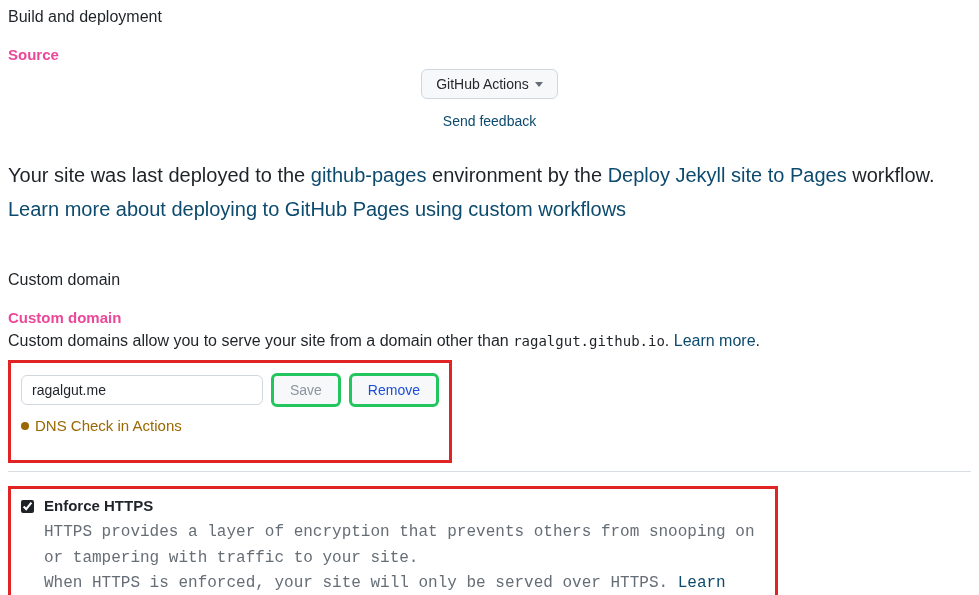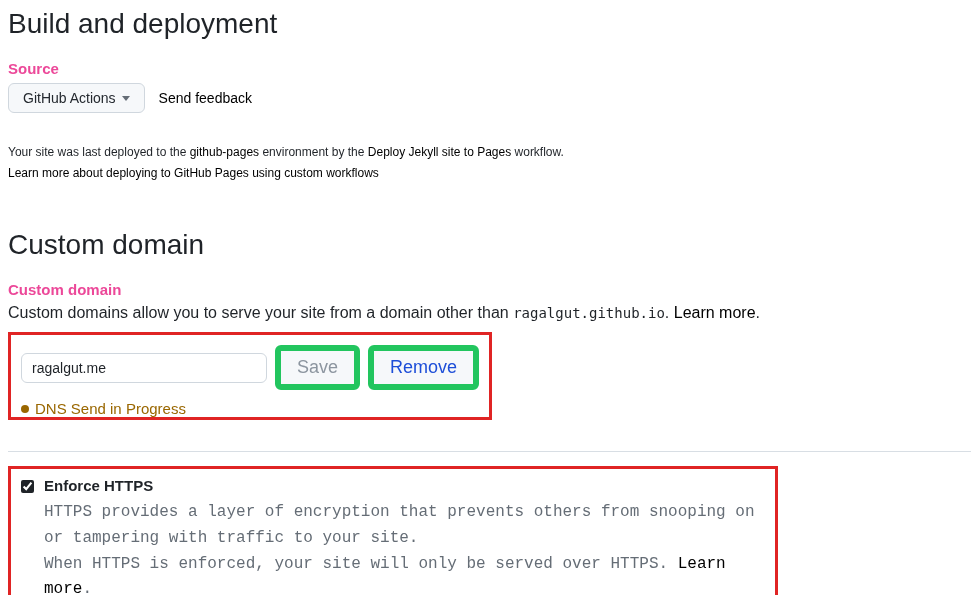--- a/index.html
+++ b/index.html
@@ -12,7 +12,7 @@
       width: 979px;
     }
     h2.section-title {
-      font-size: 28px;
+      font-size: 16px;
       font-weight: 400;
       color: #1f2328;
       margin-bottom: 20px;

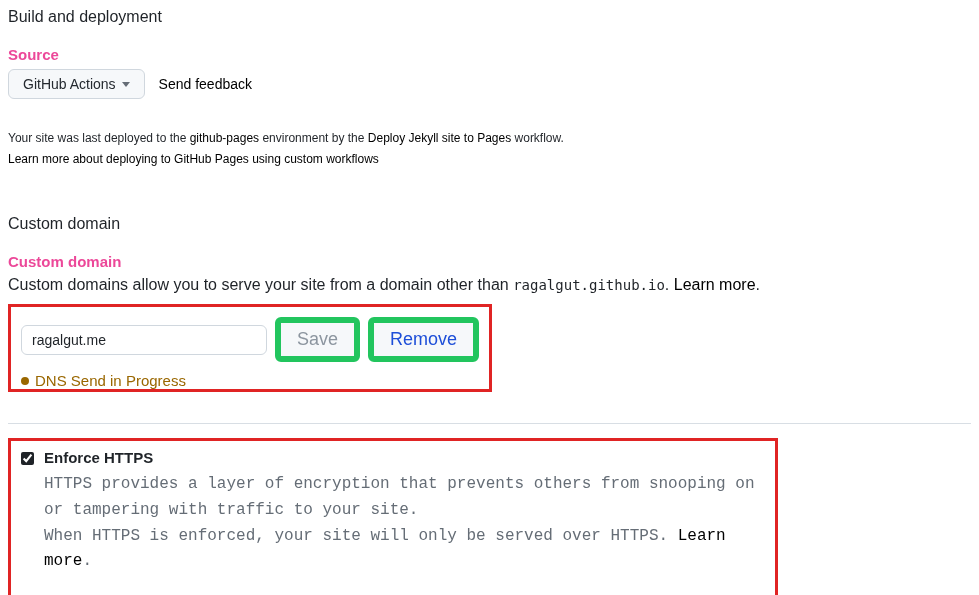--- a/index.html
+++ b/index.html
@@ -28,6 +28,7 @@
       align-items: center;
       gap: 14px;
       margin-bottom: 30px;
+      flex-direction: column;
     }
     .dropdown-button {
       display: inline-flex;

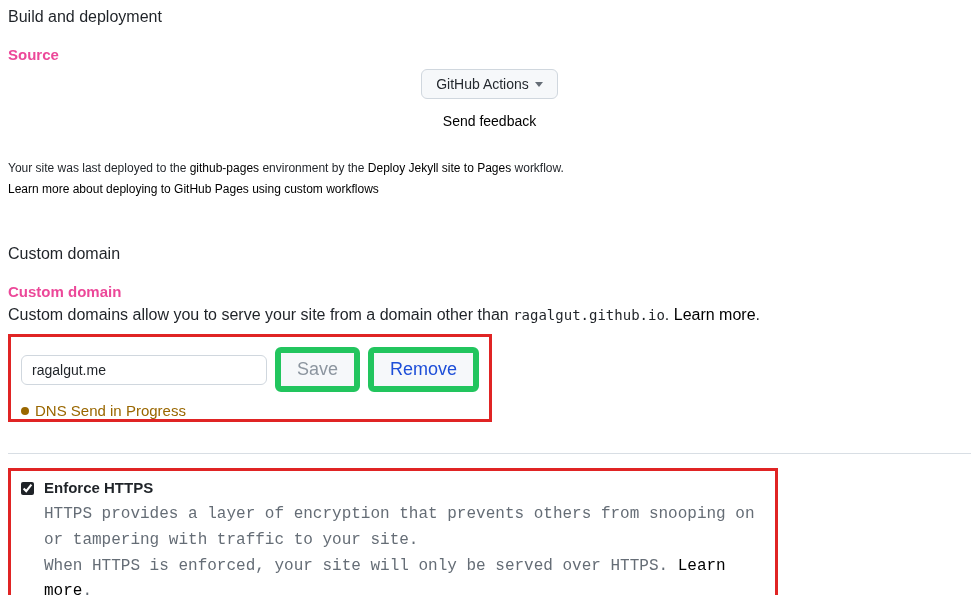--- a/index.html
+++ b/index.html
@@ -51,7 +51,7 @@
       border-top: 5px solid #656d76;
     }
     a.link {
-      color: #000000;
+      color: #0c4a6e;
       text-decoration: none;
       cursor: pointer;
     }

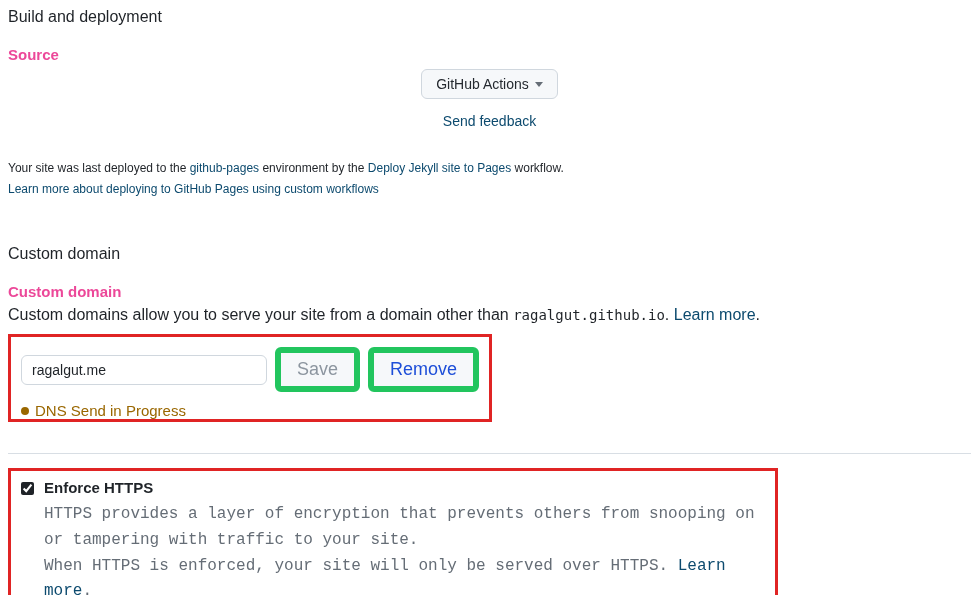--- a/index.html
+++ b/index.html
@@ -56,7 +56,7 @@
       cursor: pointer;
     }
     .body-text {
-      font-size: 12px;
+      font-size: 20px;
       color: #1f2328;
       line-height: 1.6;
       margin-bottom: 2px;

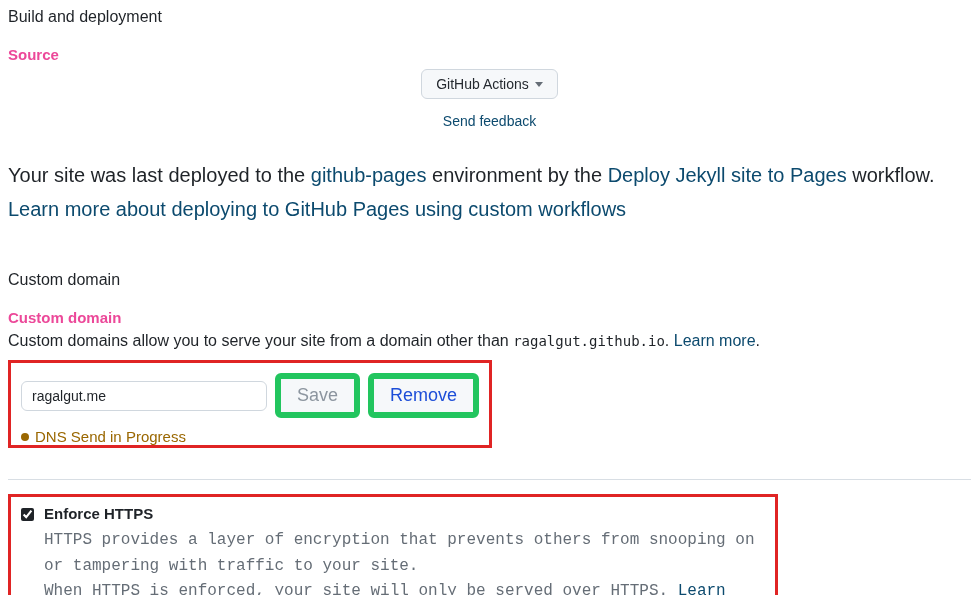--- a/index.html
+++ b/index.html
@@ -73,9 +73,9 @@
     }
     .highlight-box {
       border: 3px solid #e02424;
-      padding: 10px 10px 0 10px;
-      width: 484px;
-      margin-bottom: 31px;
+      padding: 10px 10px 26px 10px;
+      width: 444px;
+      margin-bottom: 8px;
     }
     .domain-row {
       display: flex;

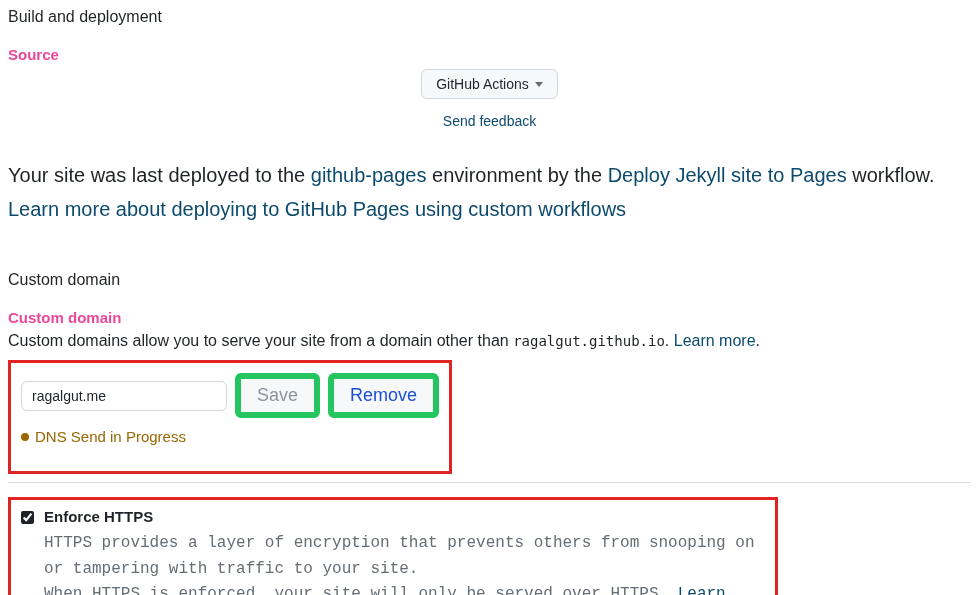--- a/index.html
+++ b/index.html
@@ -92,9 +92,9 @@
       background: #ffffff;
     }
     button.btn {
-      font-size: 18px;
+      font-size: 14px;
       padding: 6px 16px;
-      border: 6px solid #22c55e;
+      border: 3px solid #22c55e;
       border-radius: 6px;
       background: #f6f8fa;
       cursor: pointer;

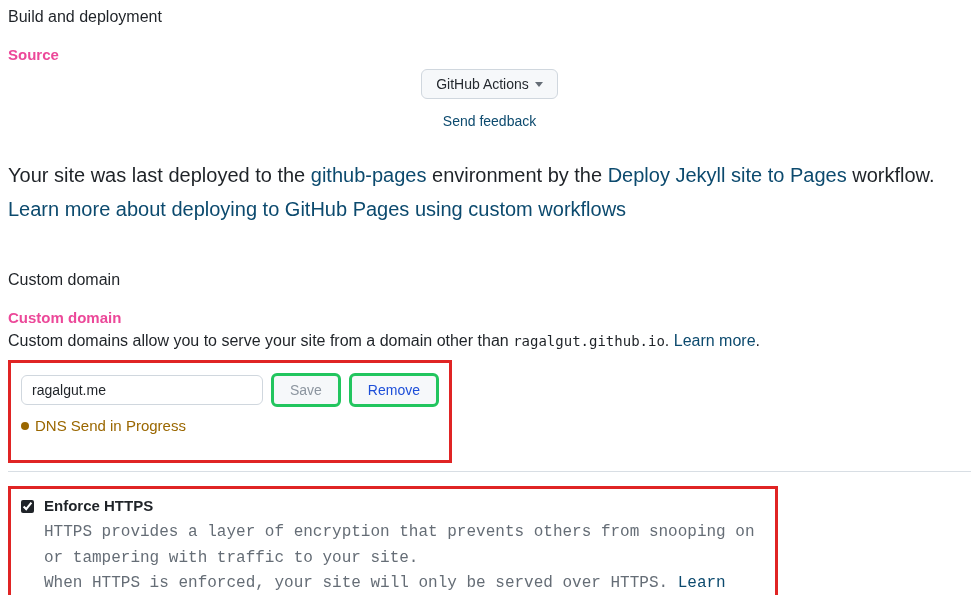--- a/index.html
+++ b/index.html
@@ -197,7 +197,7 @@
   </div>
   <div class="status-row">
     <span class="status-dot"></span>
-    <span class="status-text">DNS Send in Progress</span>
+    <span class="status-text">DNS Check in Actions</span>
   </div>
 </div>
 

